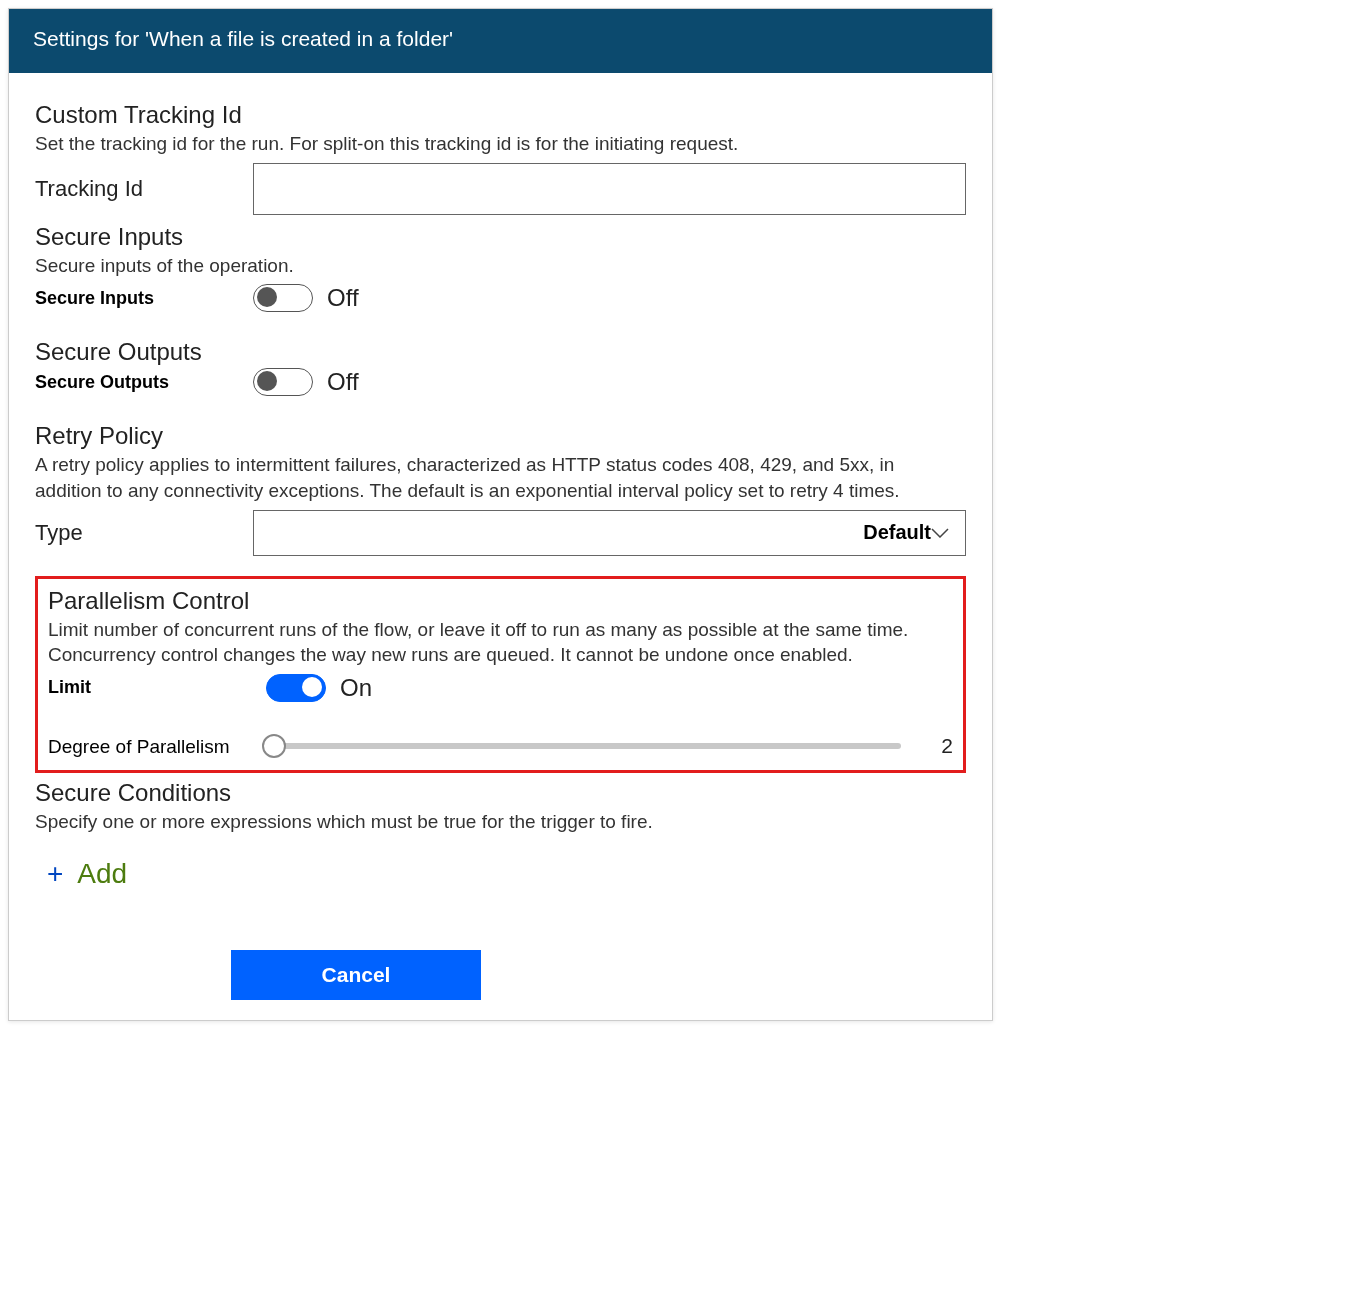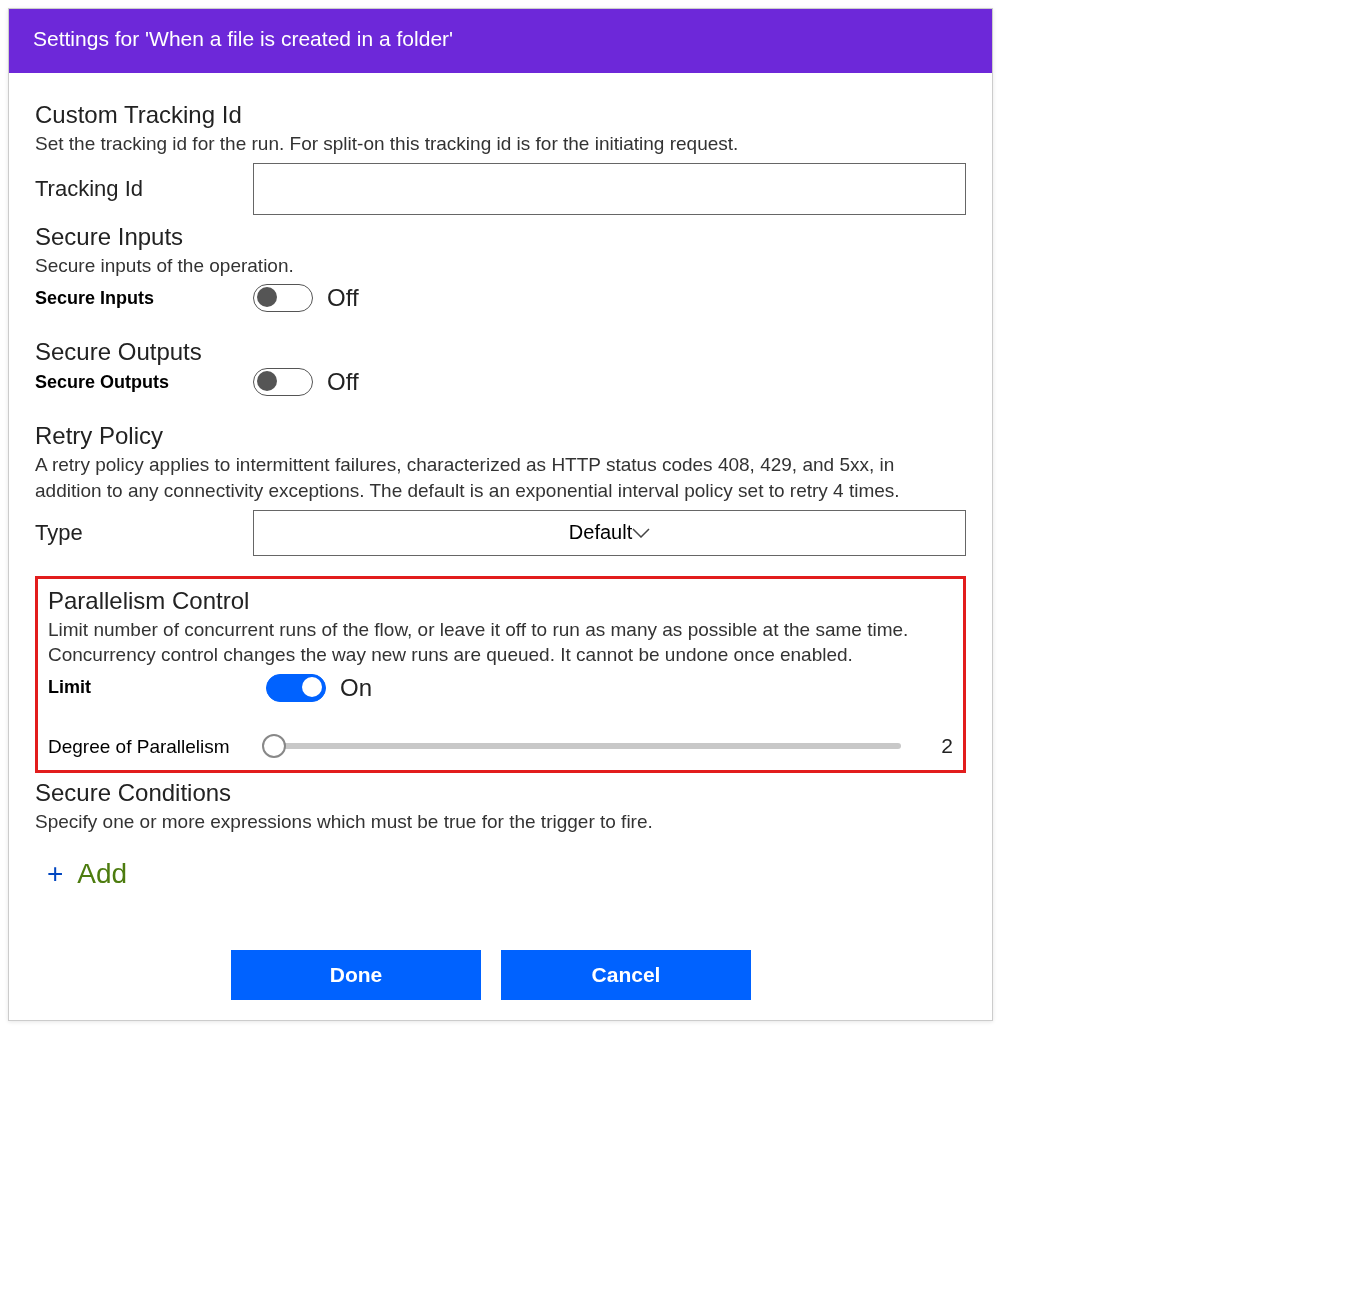--- a/index.html
+++ b/index.html
@@ -16,7 +16,7 @@
   box-shadow: 0 1px 4px rgba(0,0,0,0.1);
 }
 .titlebar {
-  background: #6d28d9;
+  background: #0c4a6e;
   color: #ffffff;
   padding: 18px 24px 22px;
   font-size: 21px;

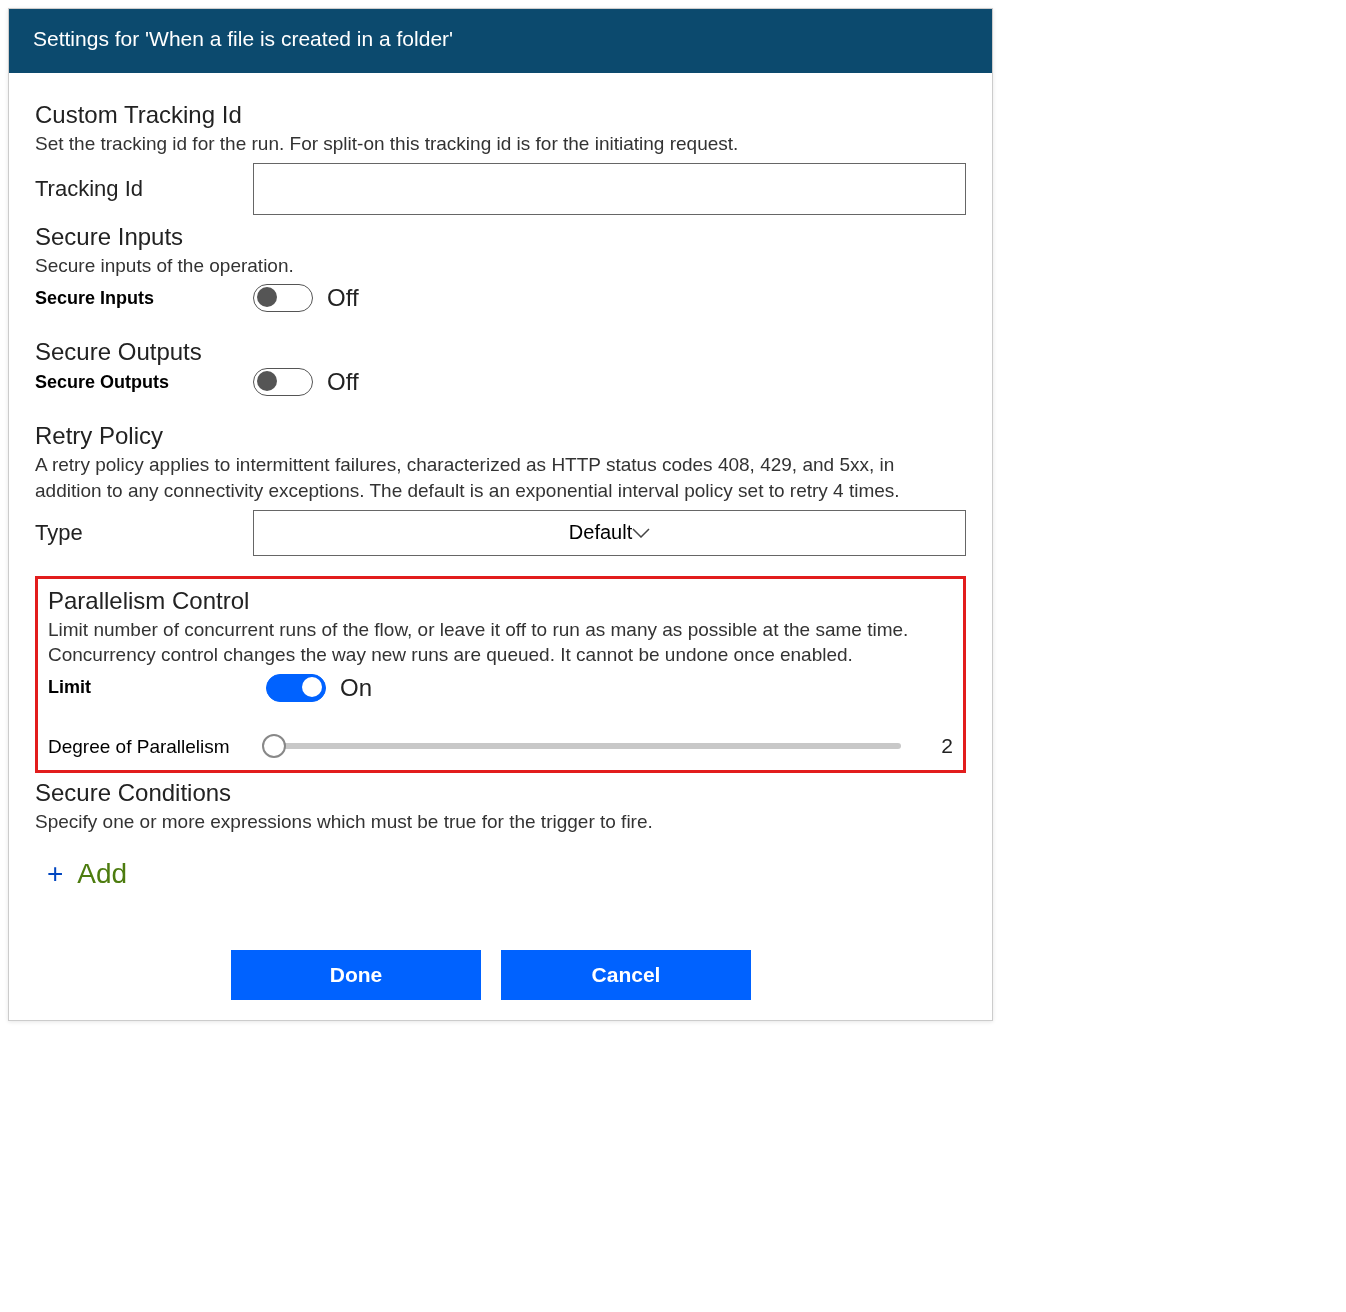--- a/index.html
+++ b/index.html
@@ -107,10 +107,11 @@
   border: 1px solid #666;
   display: flex;
   align-items: center;
-  justify-content: center;
+  justify-content: flex-end;
   padding: 0 16px;
   font-size: 20px;
   cursor: pointer;
+  font-weight: bold;
 }
 .chevron {
   width: 18px;

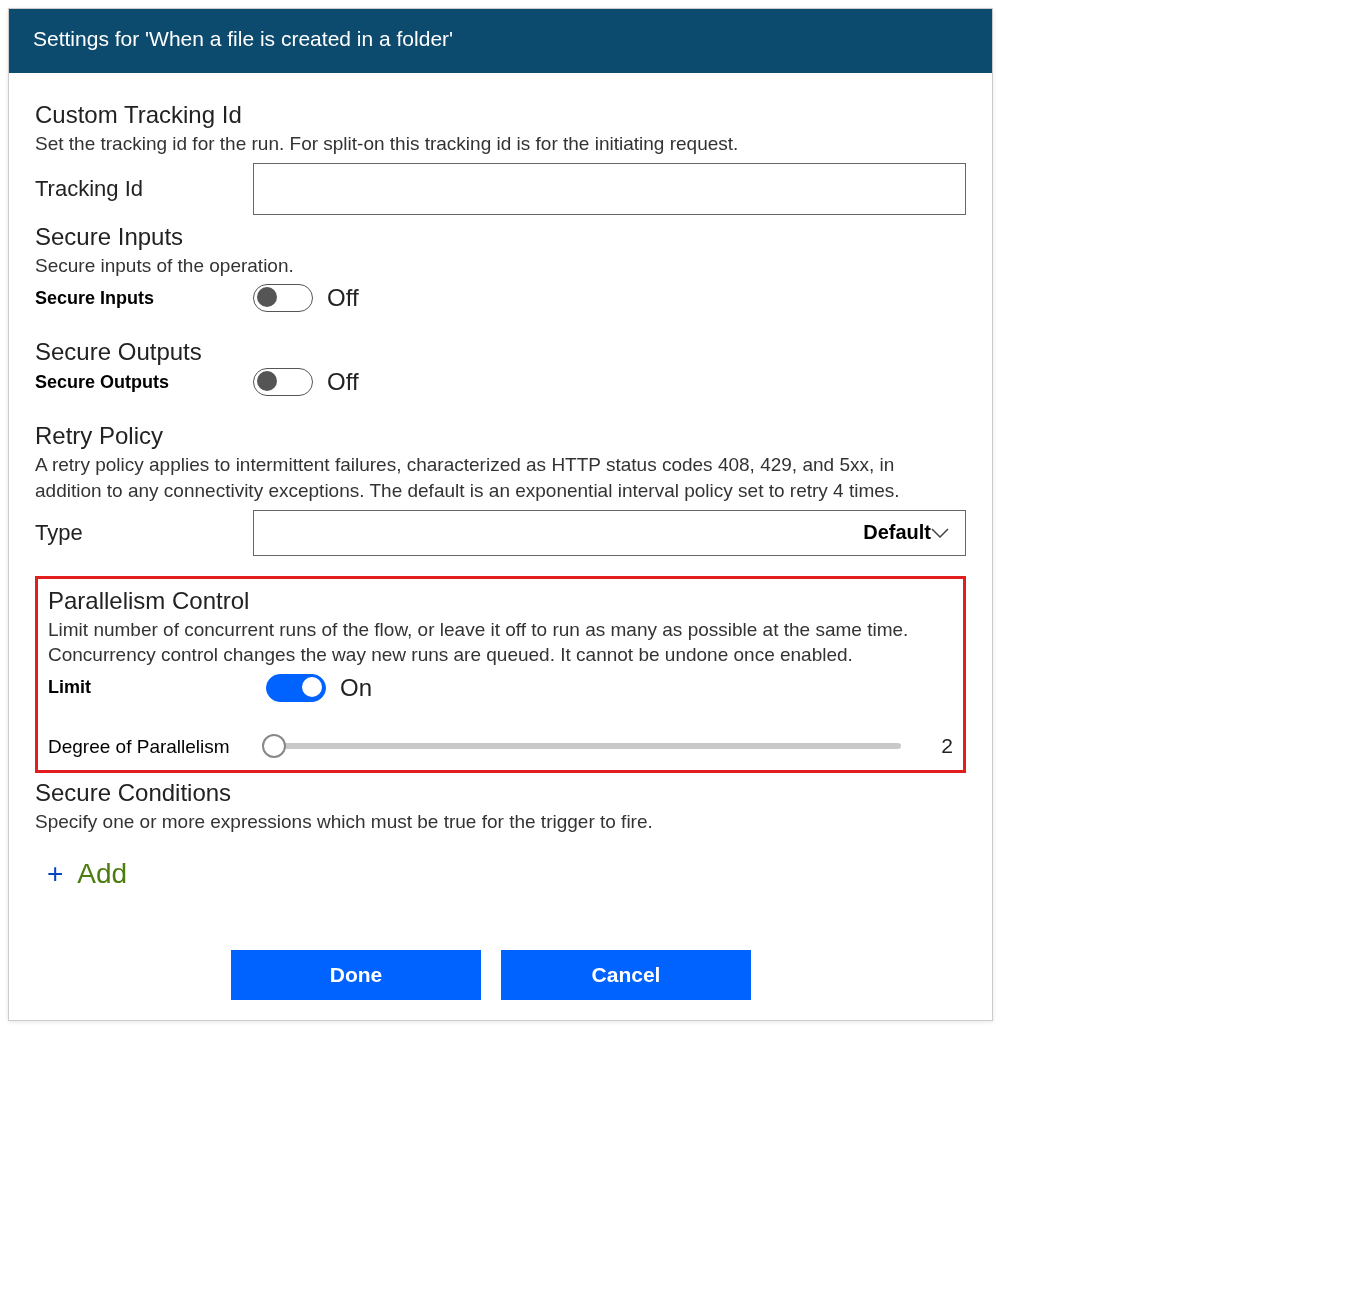--- a/index.html
+++ b/index.html
@@ -295,7 +295,6 @@
     </div>
 
     <div class="footer">
-      <button class="btn">Done</button>
       <button class="btn">Cancel</button>
     </div>
 

